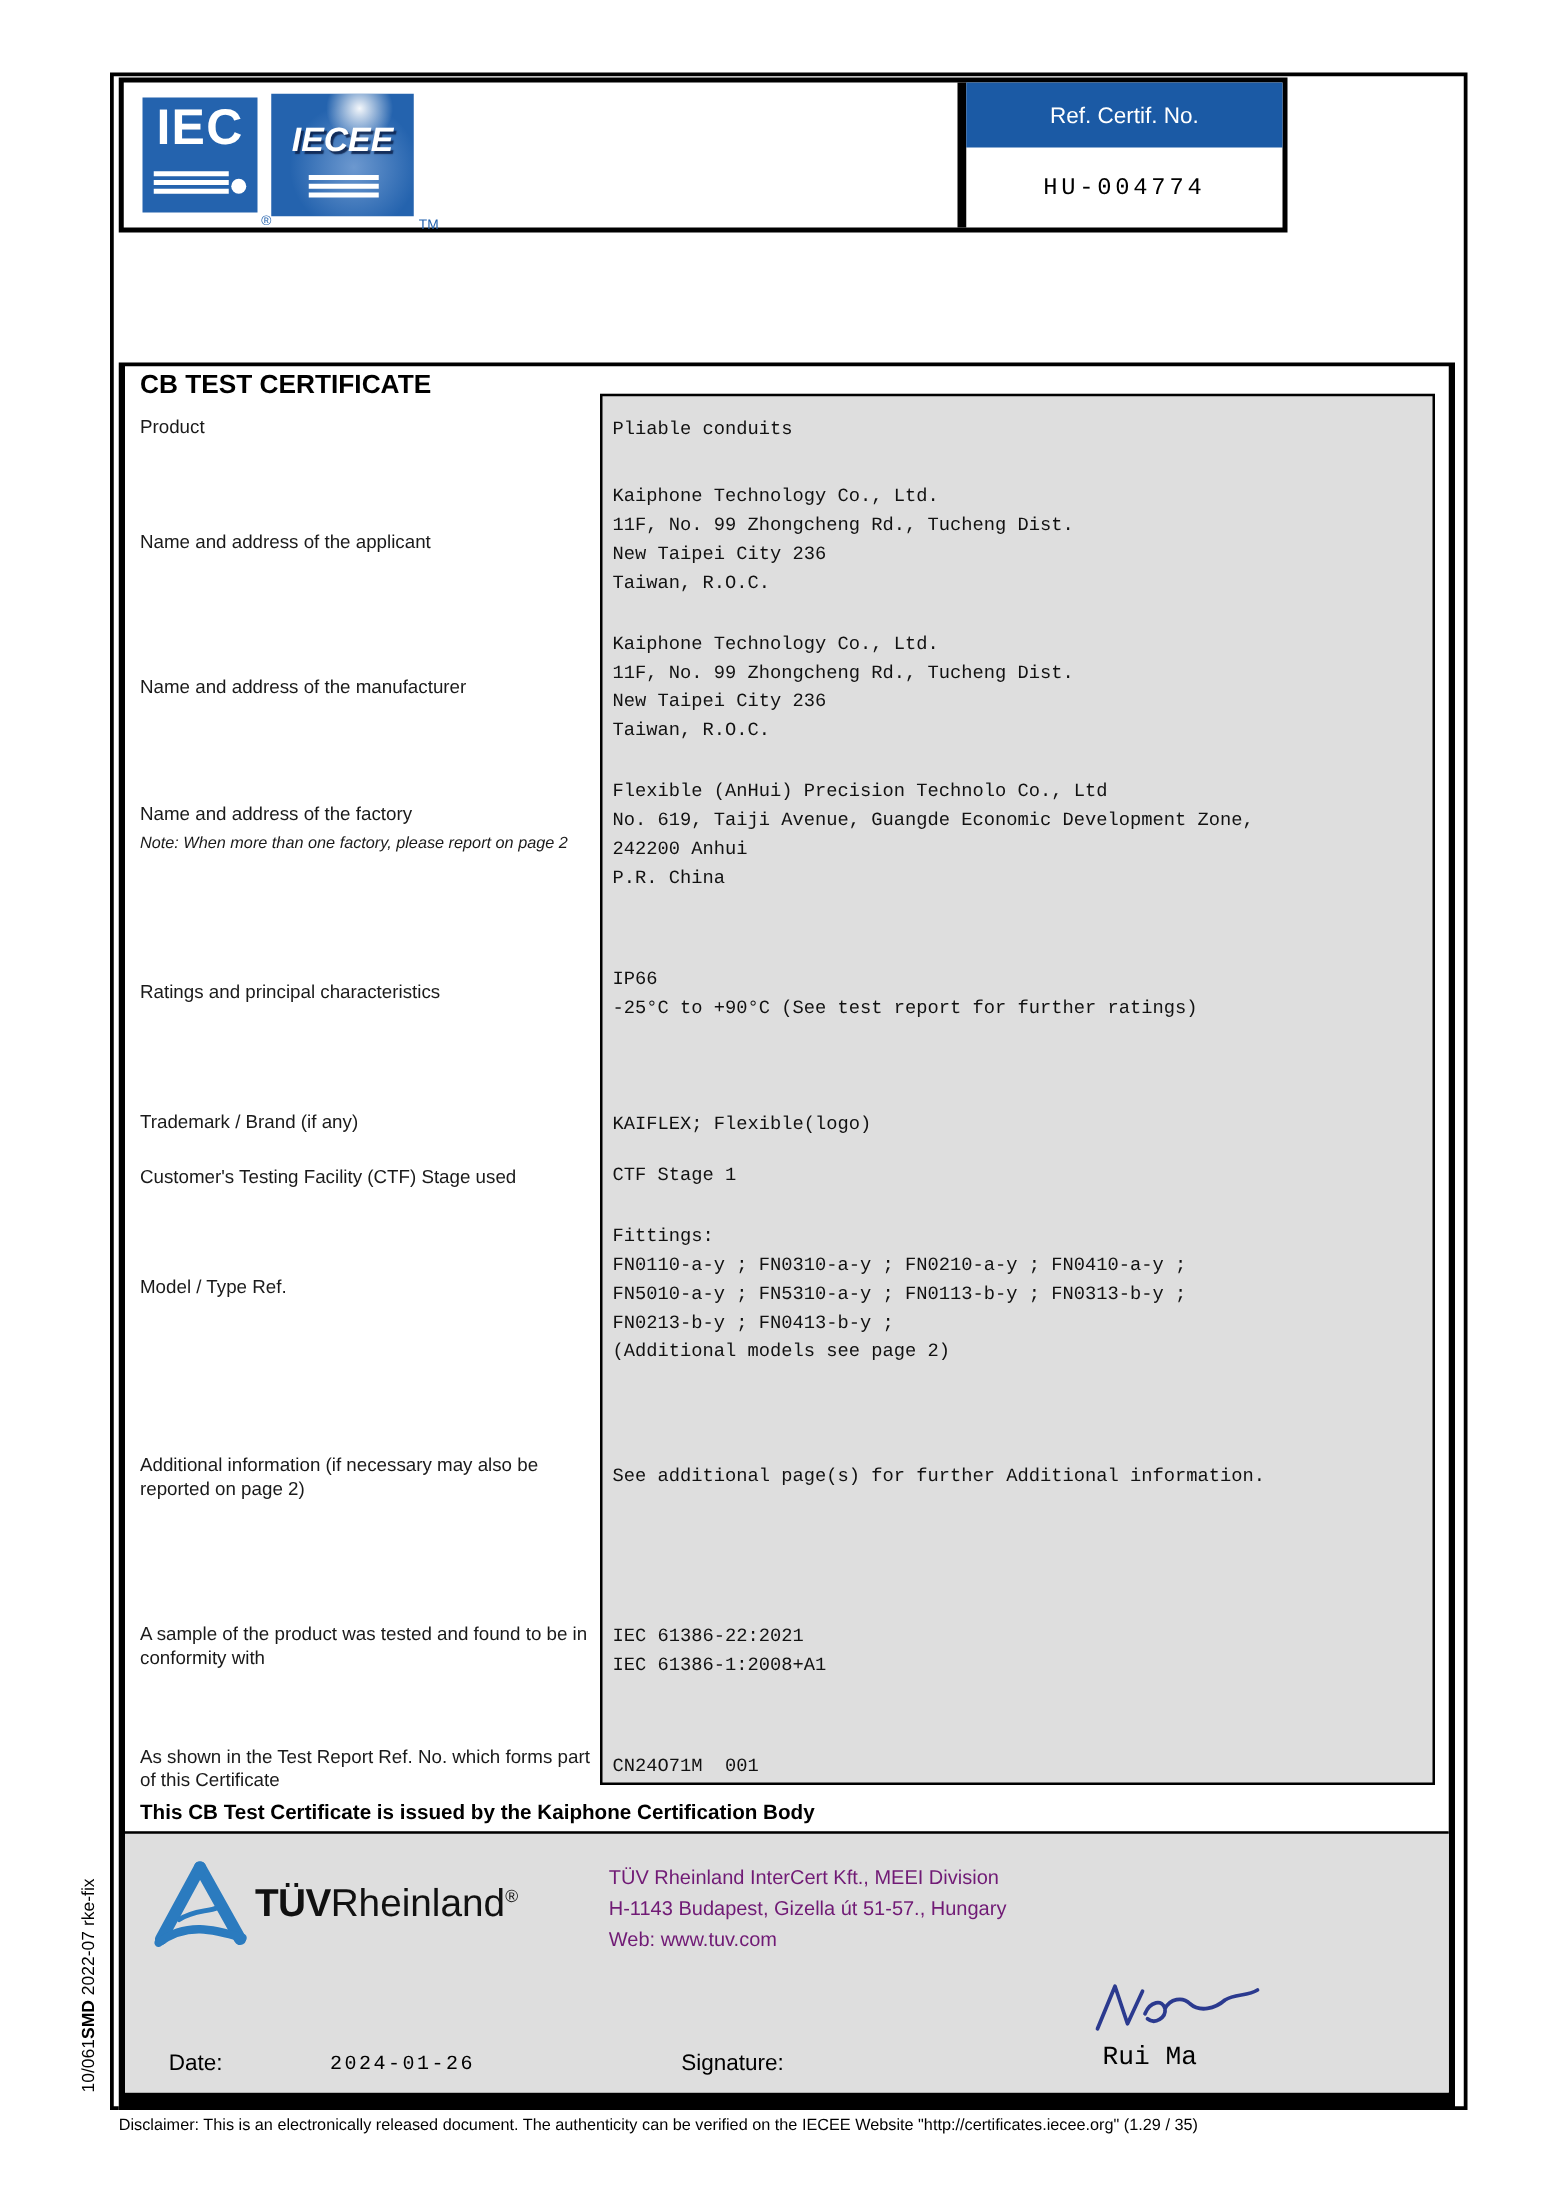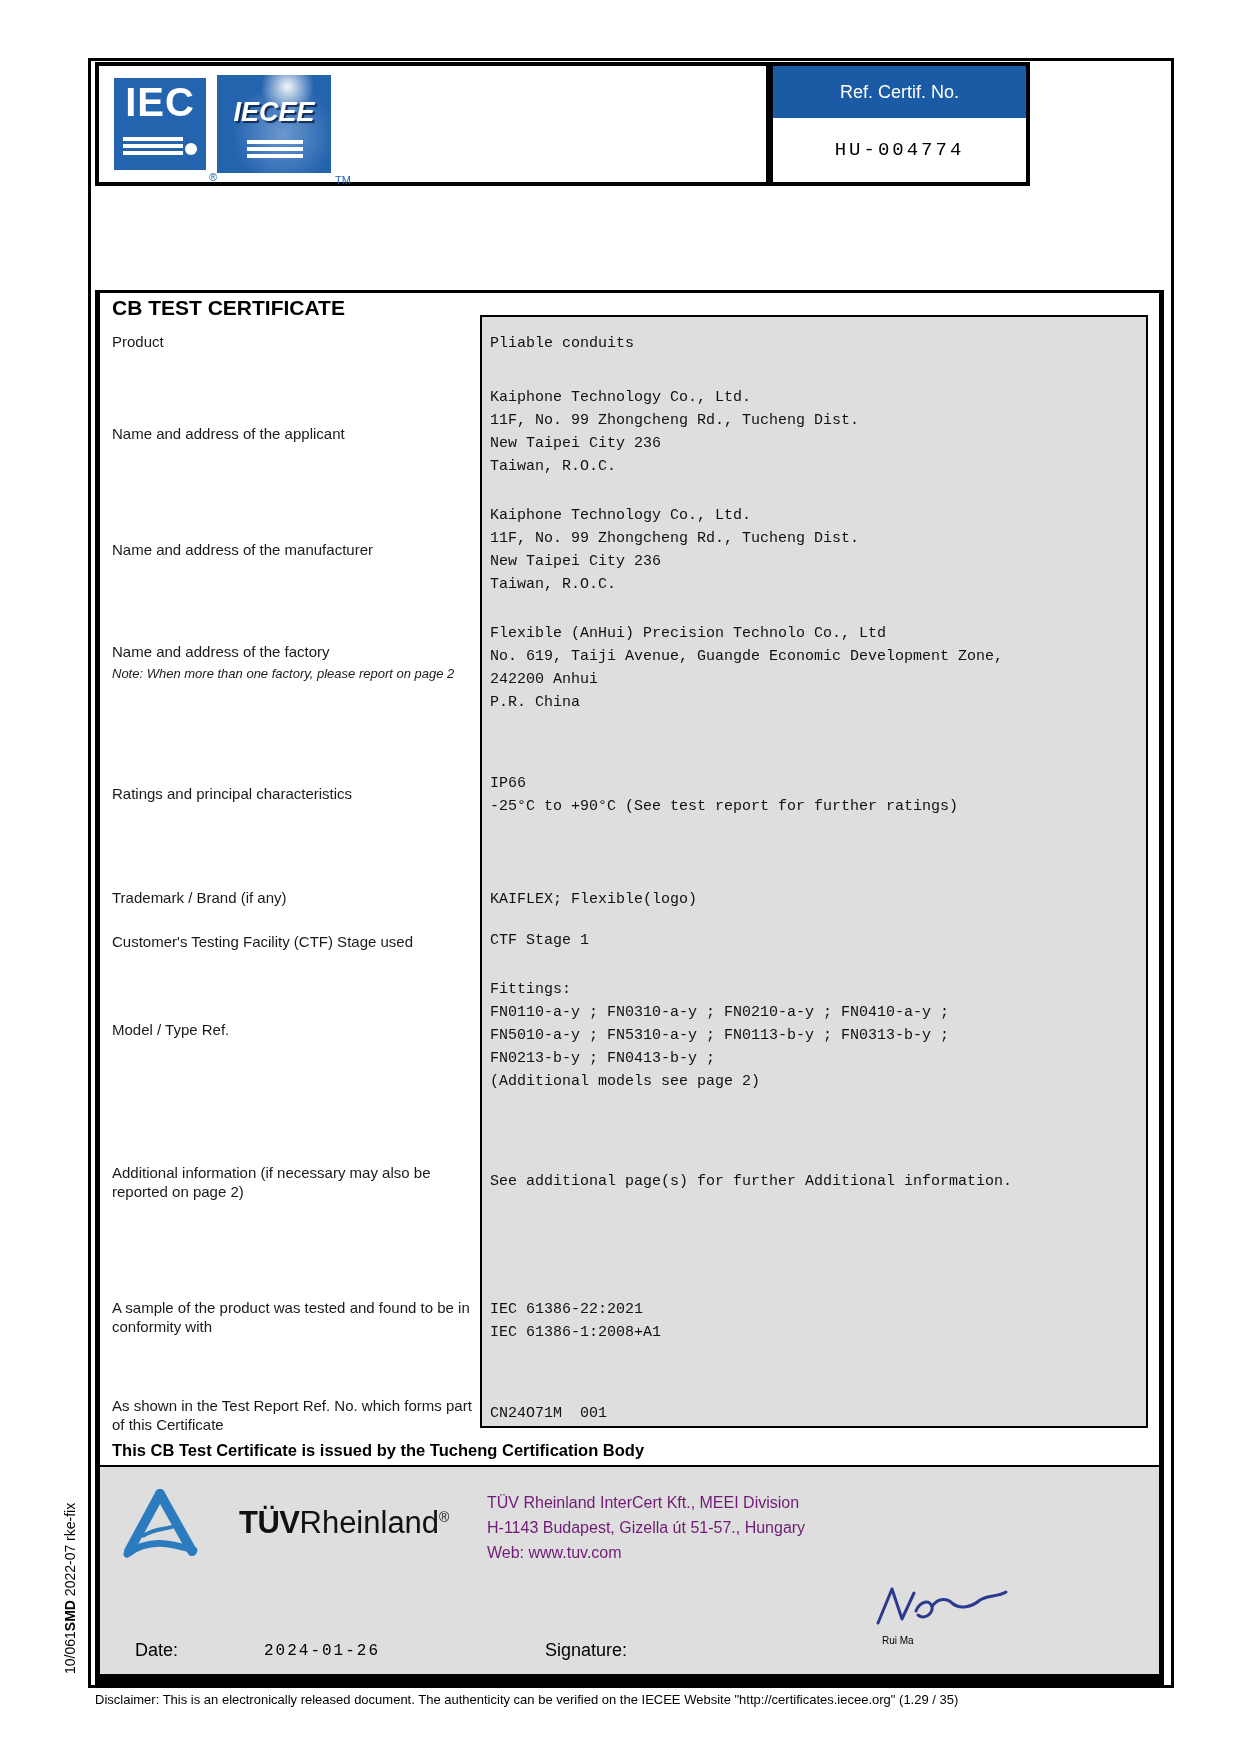--- a/index.html
+++ b/index.html
@@ -171,7 +171,7 @@
 IEC 61386-1:2008+A1</div>
   <div class="val" style="top:1402px">CN24O71M  001</div>
 
-  <div class="issued-line">This CB Test Certificate is issued by the Tucheng Certification Body</div>
+  <div class="issued-line">This CB Test Certificate is issued by the Kaiphone Certification Body</div>
 
   <div class="ncb-area">
     <svg class="tuv-triangle" width="78" height="70" viewBox="0 0 80 72">

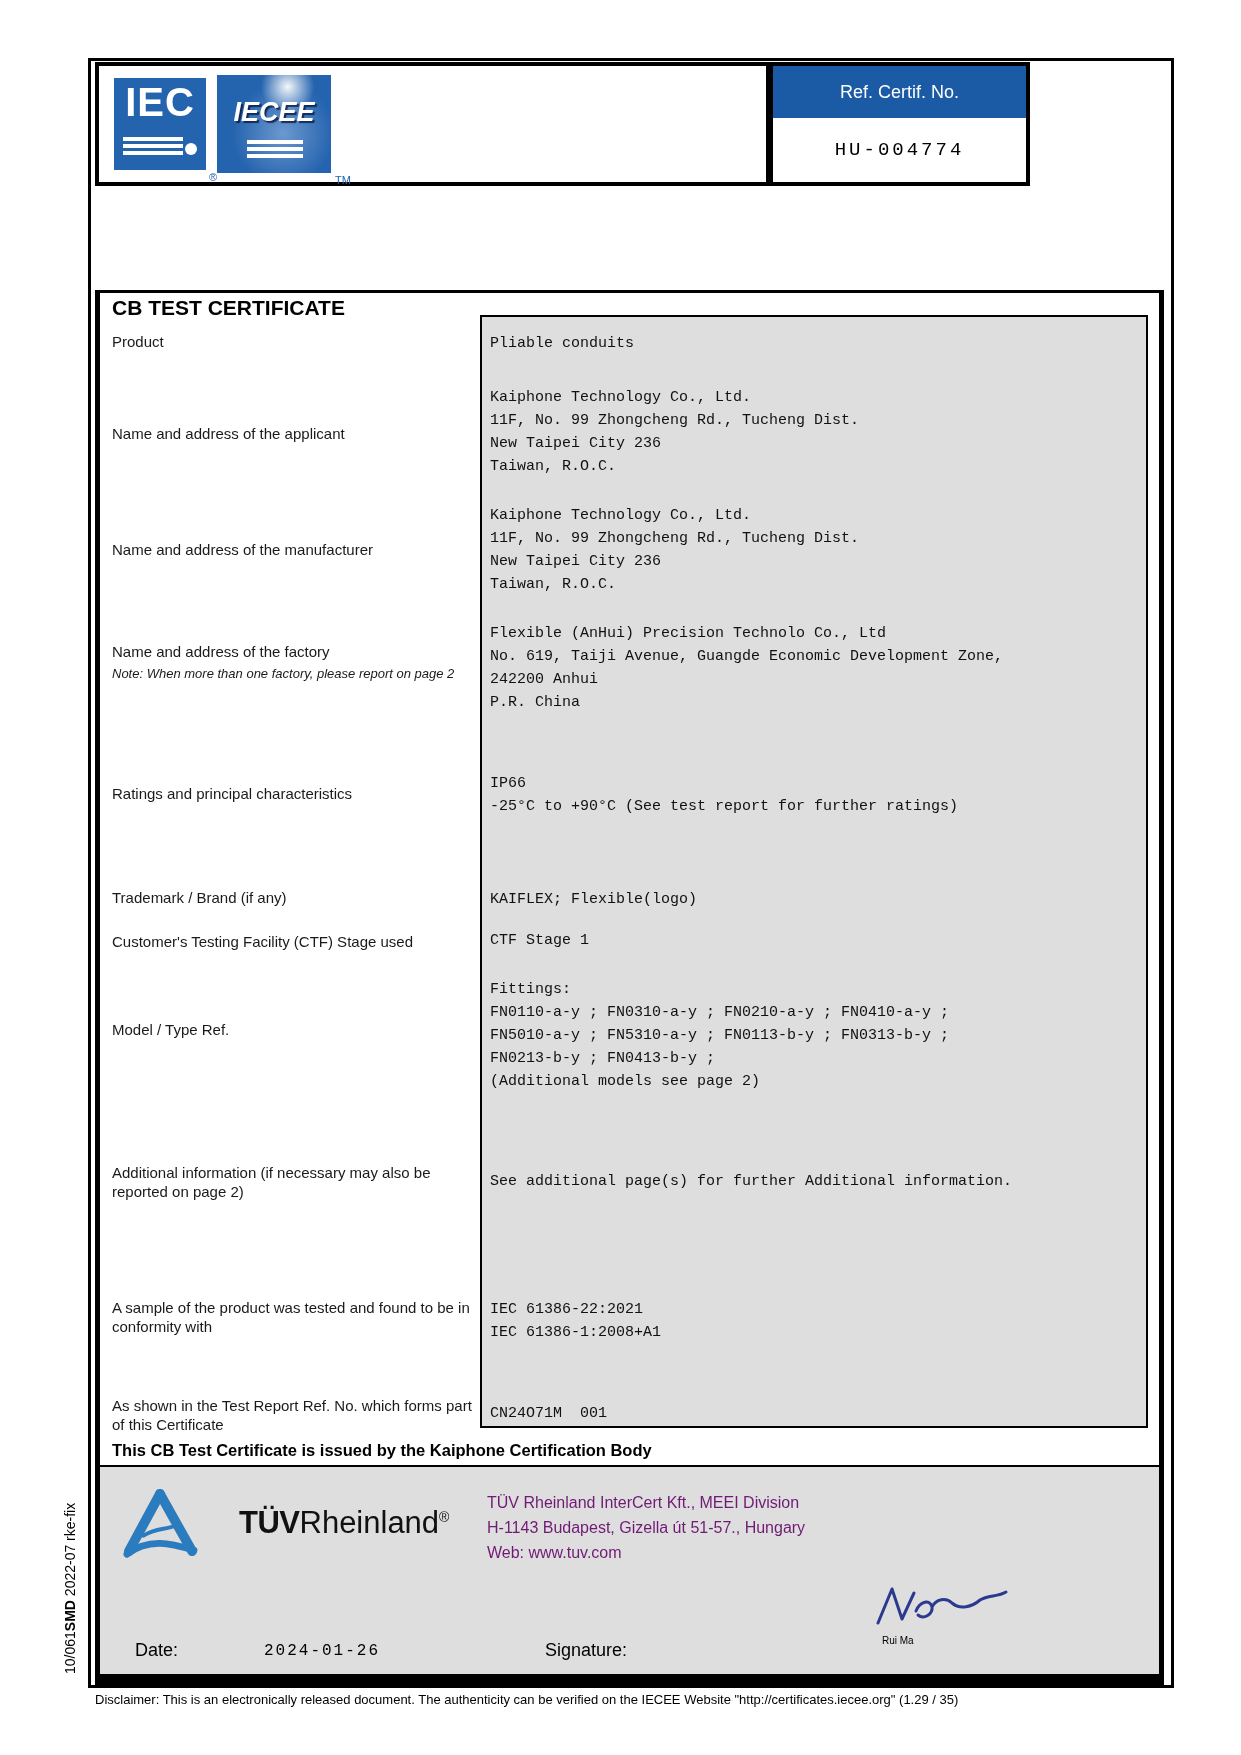--- a/index.html
+++ b/index.html
@@ -71,7 +71,7 @@
   .ncb-area { position:absolute; left:100px; top:1465px; width:1059px; height:209px;
     background:#DEDEDE; border-top:2px solid #000; box-sizing:border-box; }
   .tuv-triangle { position:absolute; left:20px; top:22px; }
-  .tuv-brand { position:absolute; left:104px; top:38px; font-size:31px; color:#111; white-space:nowrap;margin-left:35px; }
+  .tuv-brand { position:absolute; left:104px; top:38px; font-size:31px; color:#111; white-space:nowrap; }
   .tuv-brand .b { font-weight:bold; letter-spacing:-0.5px; }
   .tuv-brand .r { font-weight:normal; }
   .tuv-brand sup { font-size:14px; }

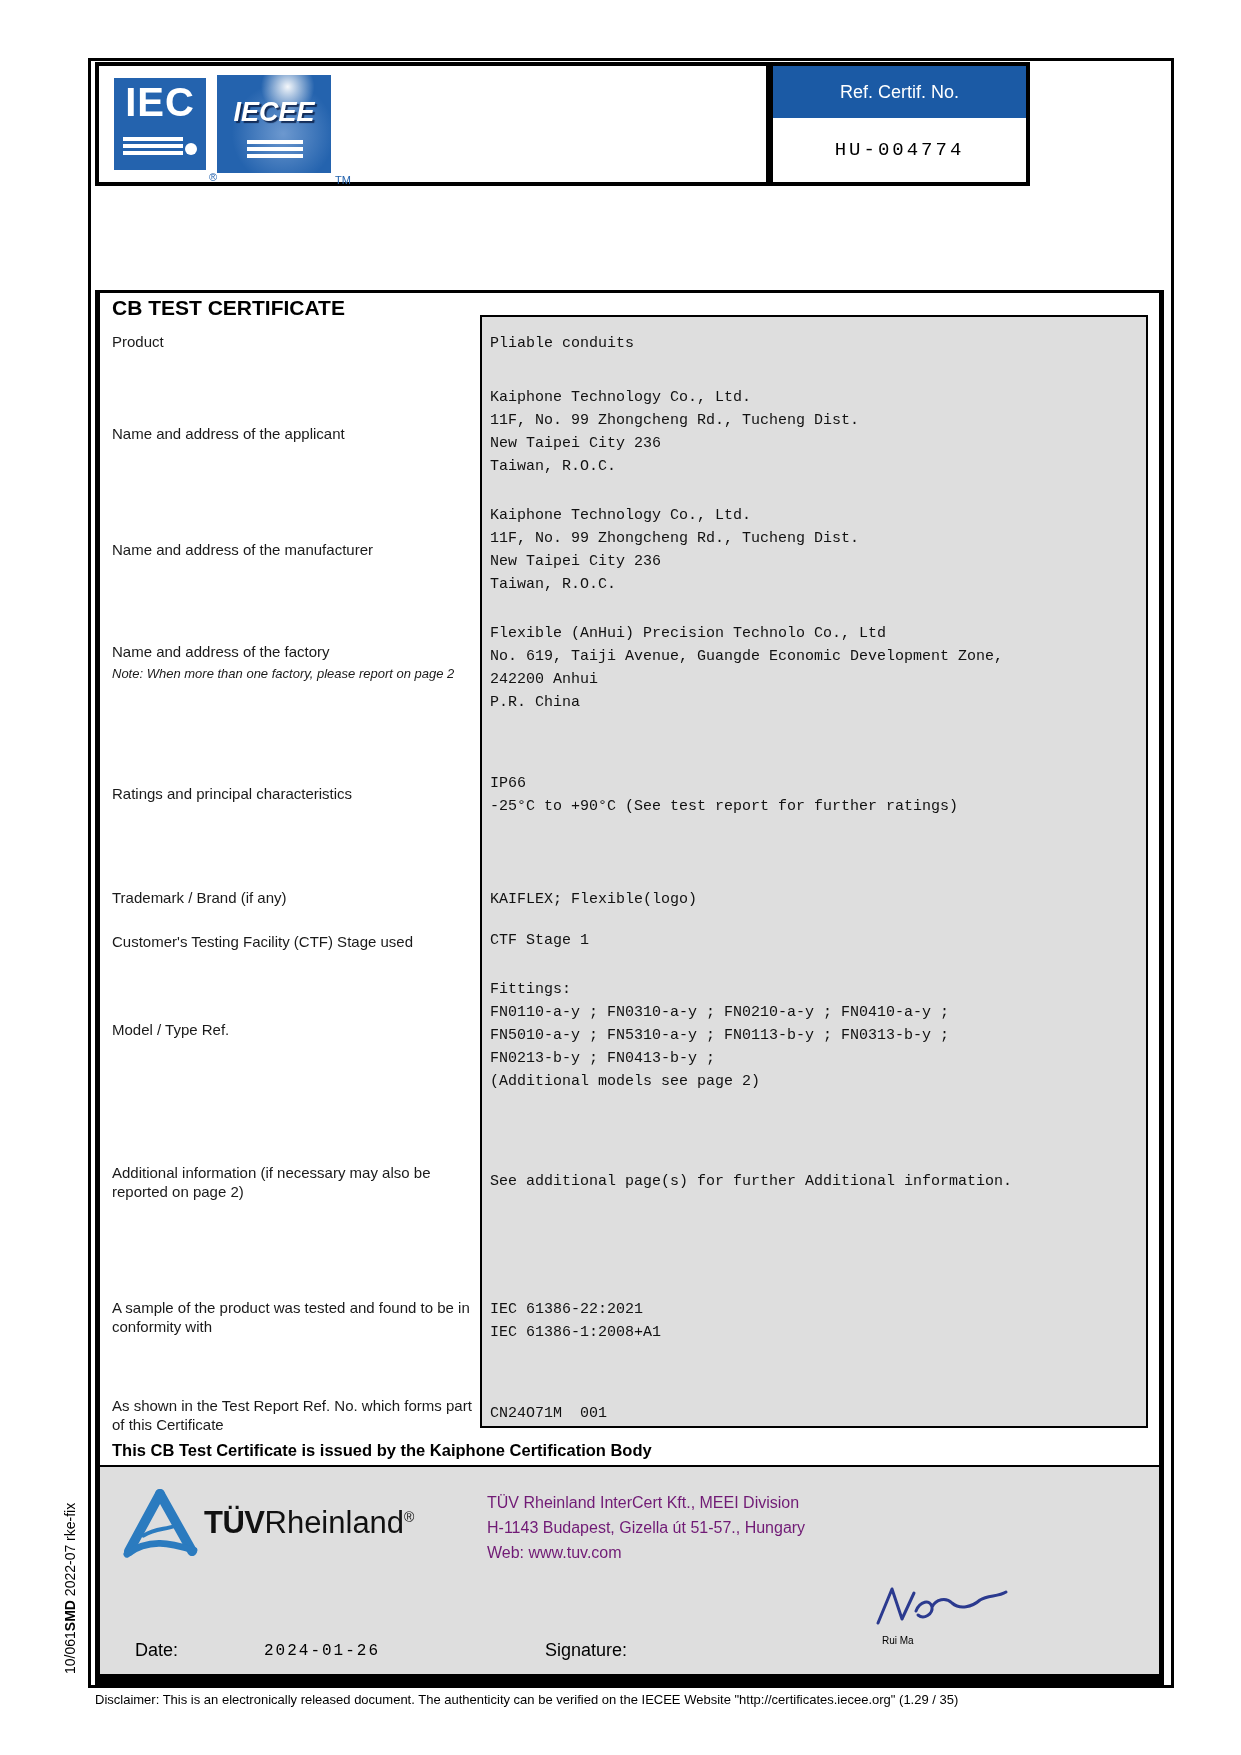--- a/index.html
+++ b/index.html
@@ -78,7 +78,7 @@
   .ncb-address { position:absolute; left:387px; top:23px; font-size:16px; line-height:25px; color:#701a75; }
   .signature-svg { position:absolute; left:772px; top:112px; }
   .sig-name { position:absolute; left:782px; top:168px;
-    font-family:Liberation Sans, sans-serif; font-size:10px; }
+    font-family:Liberation Mono, monospace; font-size:21px; }
   .date-label { position:absolute; left:35px; top:173px; font-size:18px; }
   .date-value { position:absolute; left:164px; top:175px;
     font-family:"Liberation Mono","DejaVu Sans Mono",monospace; font-size:16px; letter-spacing:2px; }

